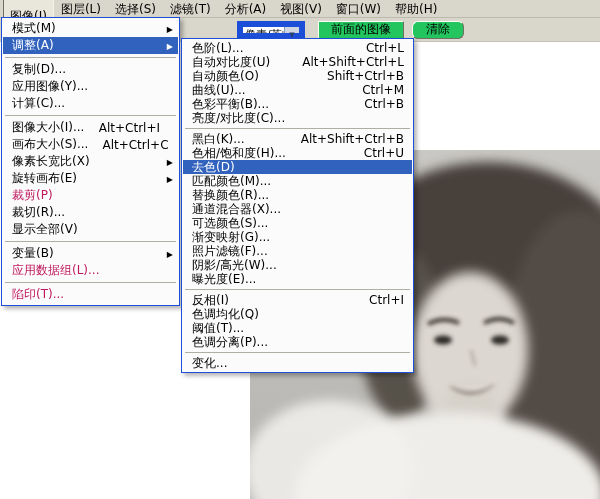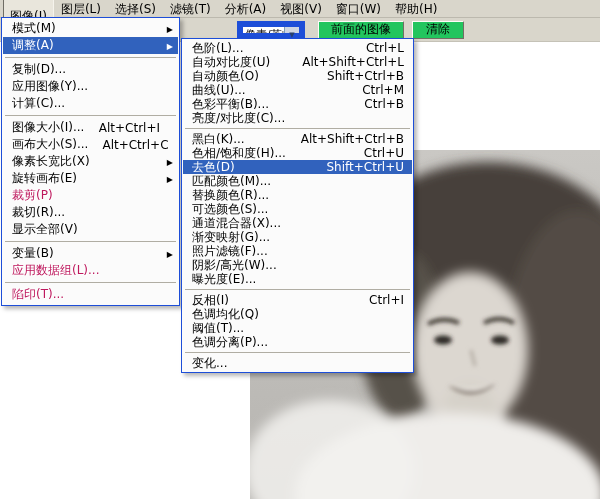--- a/index.html
+++ b/index.html
@@ -46,7 +46,7 @@
     font-size:12px; line-height:15px; text-align:center; cursor:default; white-space:nowrap;
   }
   .tb-btn.front { left:318px; width:86px; }
-  .tb-btn.clear { left:412px; width:52px; }
+  .tb-btn.clear { left:412px; width:52px;border-radius:6px; }
 
   
   .photo { position:absolute; left:250px; top:150px; width:350px; height:349px; }

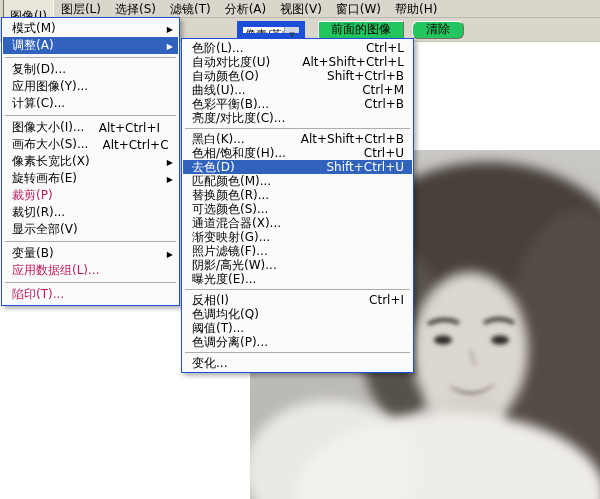--- a/index.html
+++ b/index.html
@@ -229,7 +229,6 @@
     </div>
     <div class="mi hl">
       <span class="lbl">去色(D)</span>
-      <span class="sc">Shift+Ctrl+U</span>
     </div>
     <div class="mi">
       <span class="lbl">匹配颜色(M)...</span>

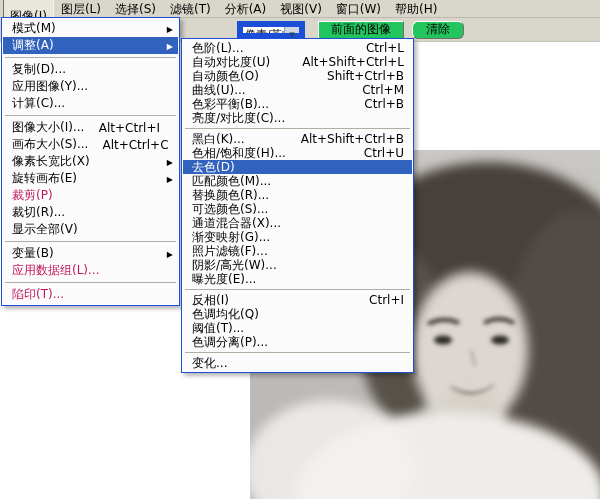--- a/index.html
+++ b/index.html
@@ -237,10 +237,10 @@
       <span class="lbl">替换颜色(R)...</span>
     </div>
     <div class="mi">
+      <span class="lbl">通道混合器(X)...</span>
+    </div>
+    <div class="mi">
       <span class="lbl">可选颜色(S)...</span>
-    </div>
-    <div class="mi">
-      <span class="lbl">通道混合器(X)...</span>
     </div>
     <div class="mi">
       <span class="lbl">渐变映射(G)...</span>

